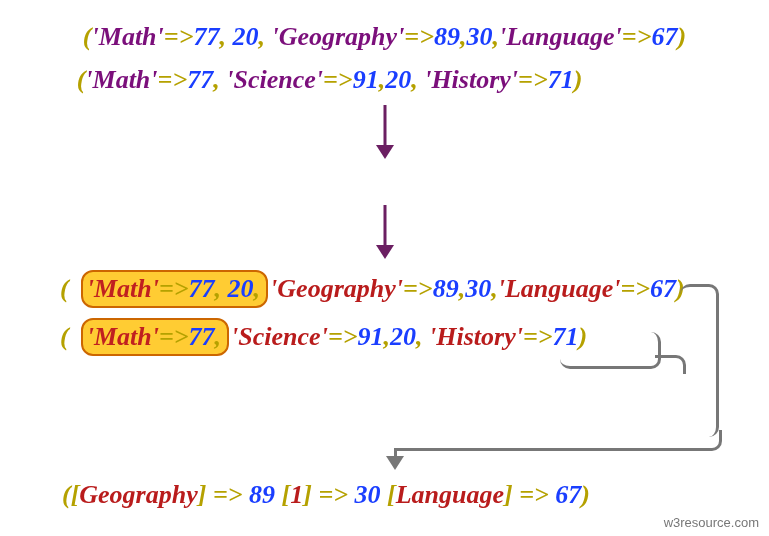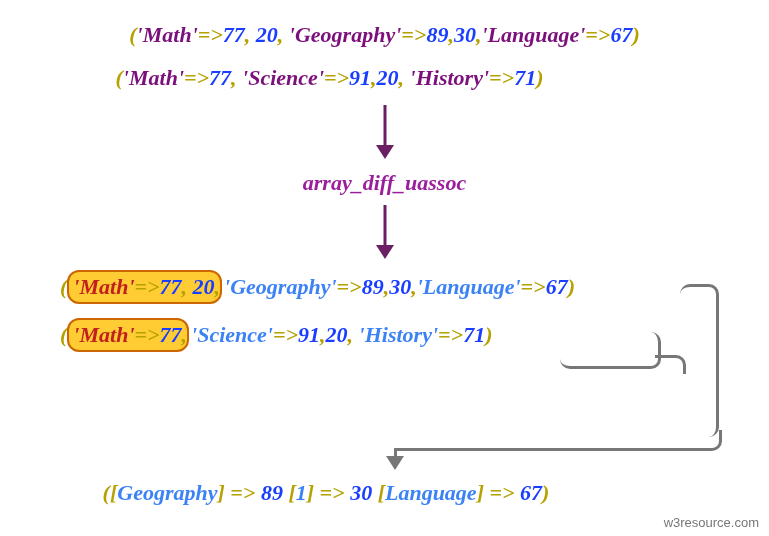--- a/index.html
+++ b/index.html
@@ -19,7 +19,7 @@
   .line {
     position: absolute;
     white-space: nowrap;
-    font-size: 22px;
+    font-size: 26px;
     font-weight: 700;
     text-align: center;
   }

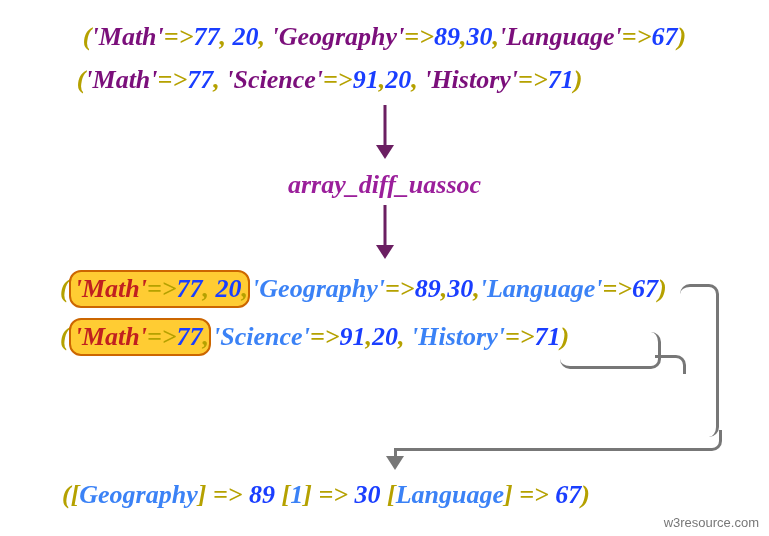--- a/index.html
+++ b/index.html
@@ -98,9 +98,6 @@
 <div class="vshaft" style="top:105px; height:40px;"></div>
 <div class="vhead" style="top:145px;"></div>
 
-<div class="line" style="top:170px; left:0; width:769px;">
-  <span class="func">array_diff_uassoc</span>
-</div>
 
 <div class="vshaft" style="top:205px; height:40px;"></div>
 <div class="vhead" style="top:245px;"></div>

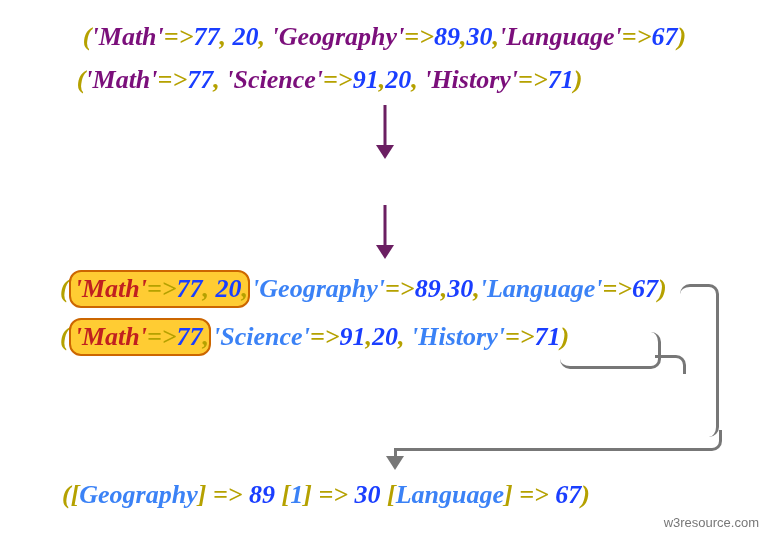--- a/index.html
+++ b/index.html
@@ -44,8 +44,9 @@
     background: #FFCC33;
     border: 2px solid #CC6600;
     border-radius: 12px;
-    padding: 2px 0 2px 4px;
+    padding: 2px 6px 2px 4px;
     margin-right: 2px;
+    margin-left: 12px;
   }
   
   .vshaft {

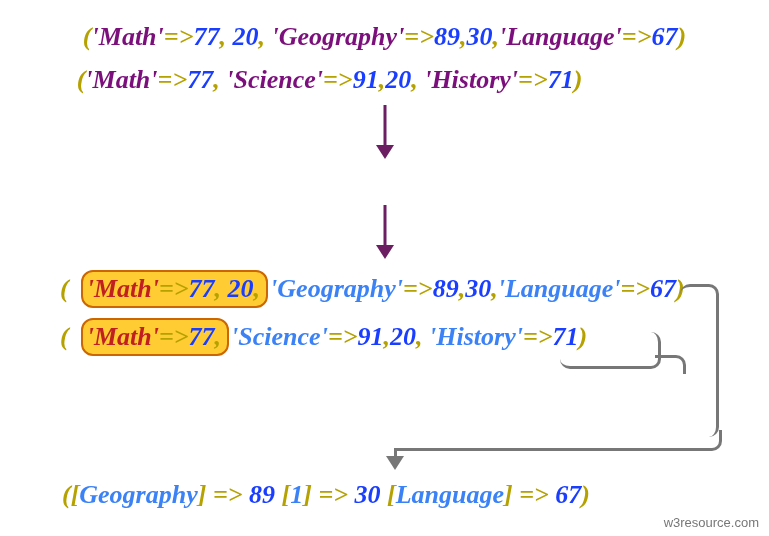--- a/index.html
+++ b/index.html
@@ -29,7 +29,7 @@
   .num     { color: #1A3EFF; }
   .comma   { color: #B5A100; font-weight: 700; }
   .keyR    { color: #C02020; }
-  .keyT    { color: #3b82f6; }
+  .keyT    { color: #b91c1c; }
   .func    { color: #9B1F9B; }
   .bracket { color: #B5A100; font-weight: 700; }
   .attrib  {

